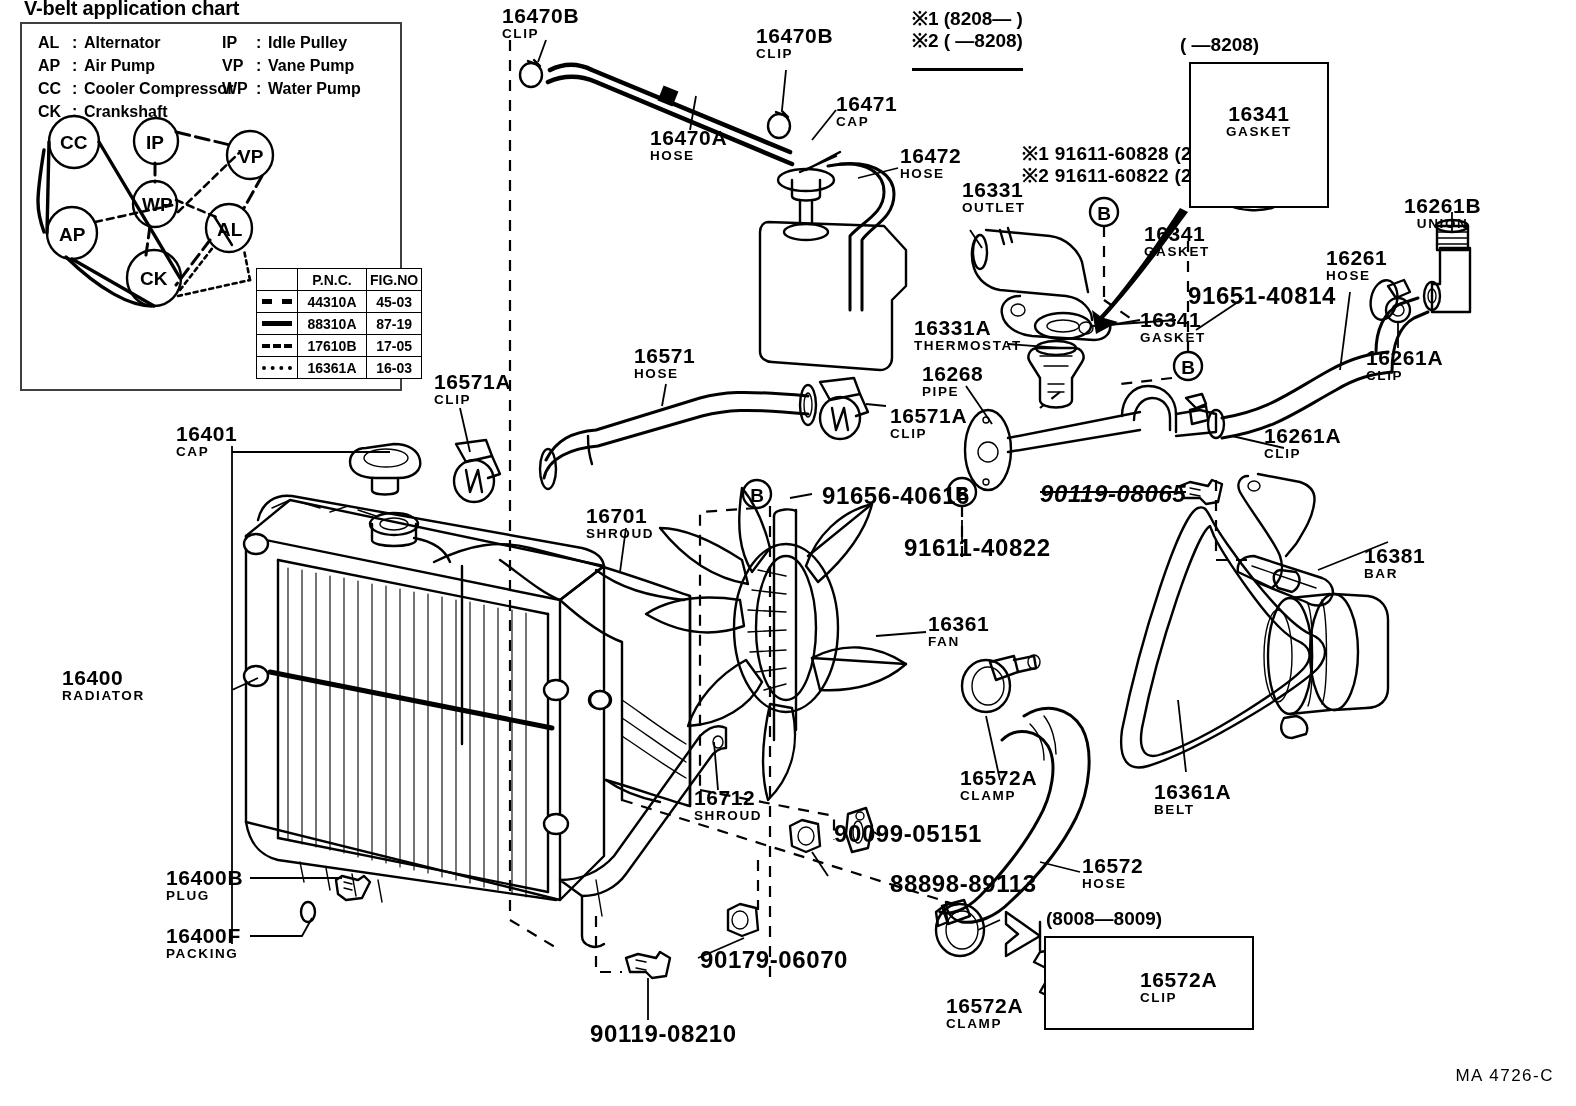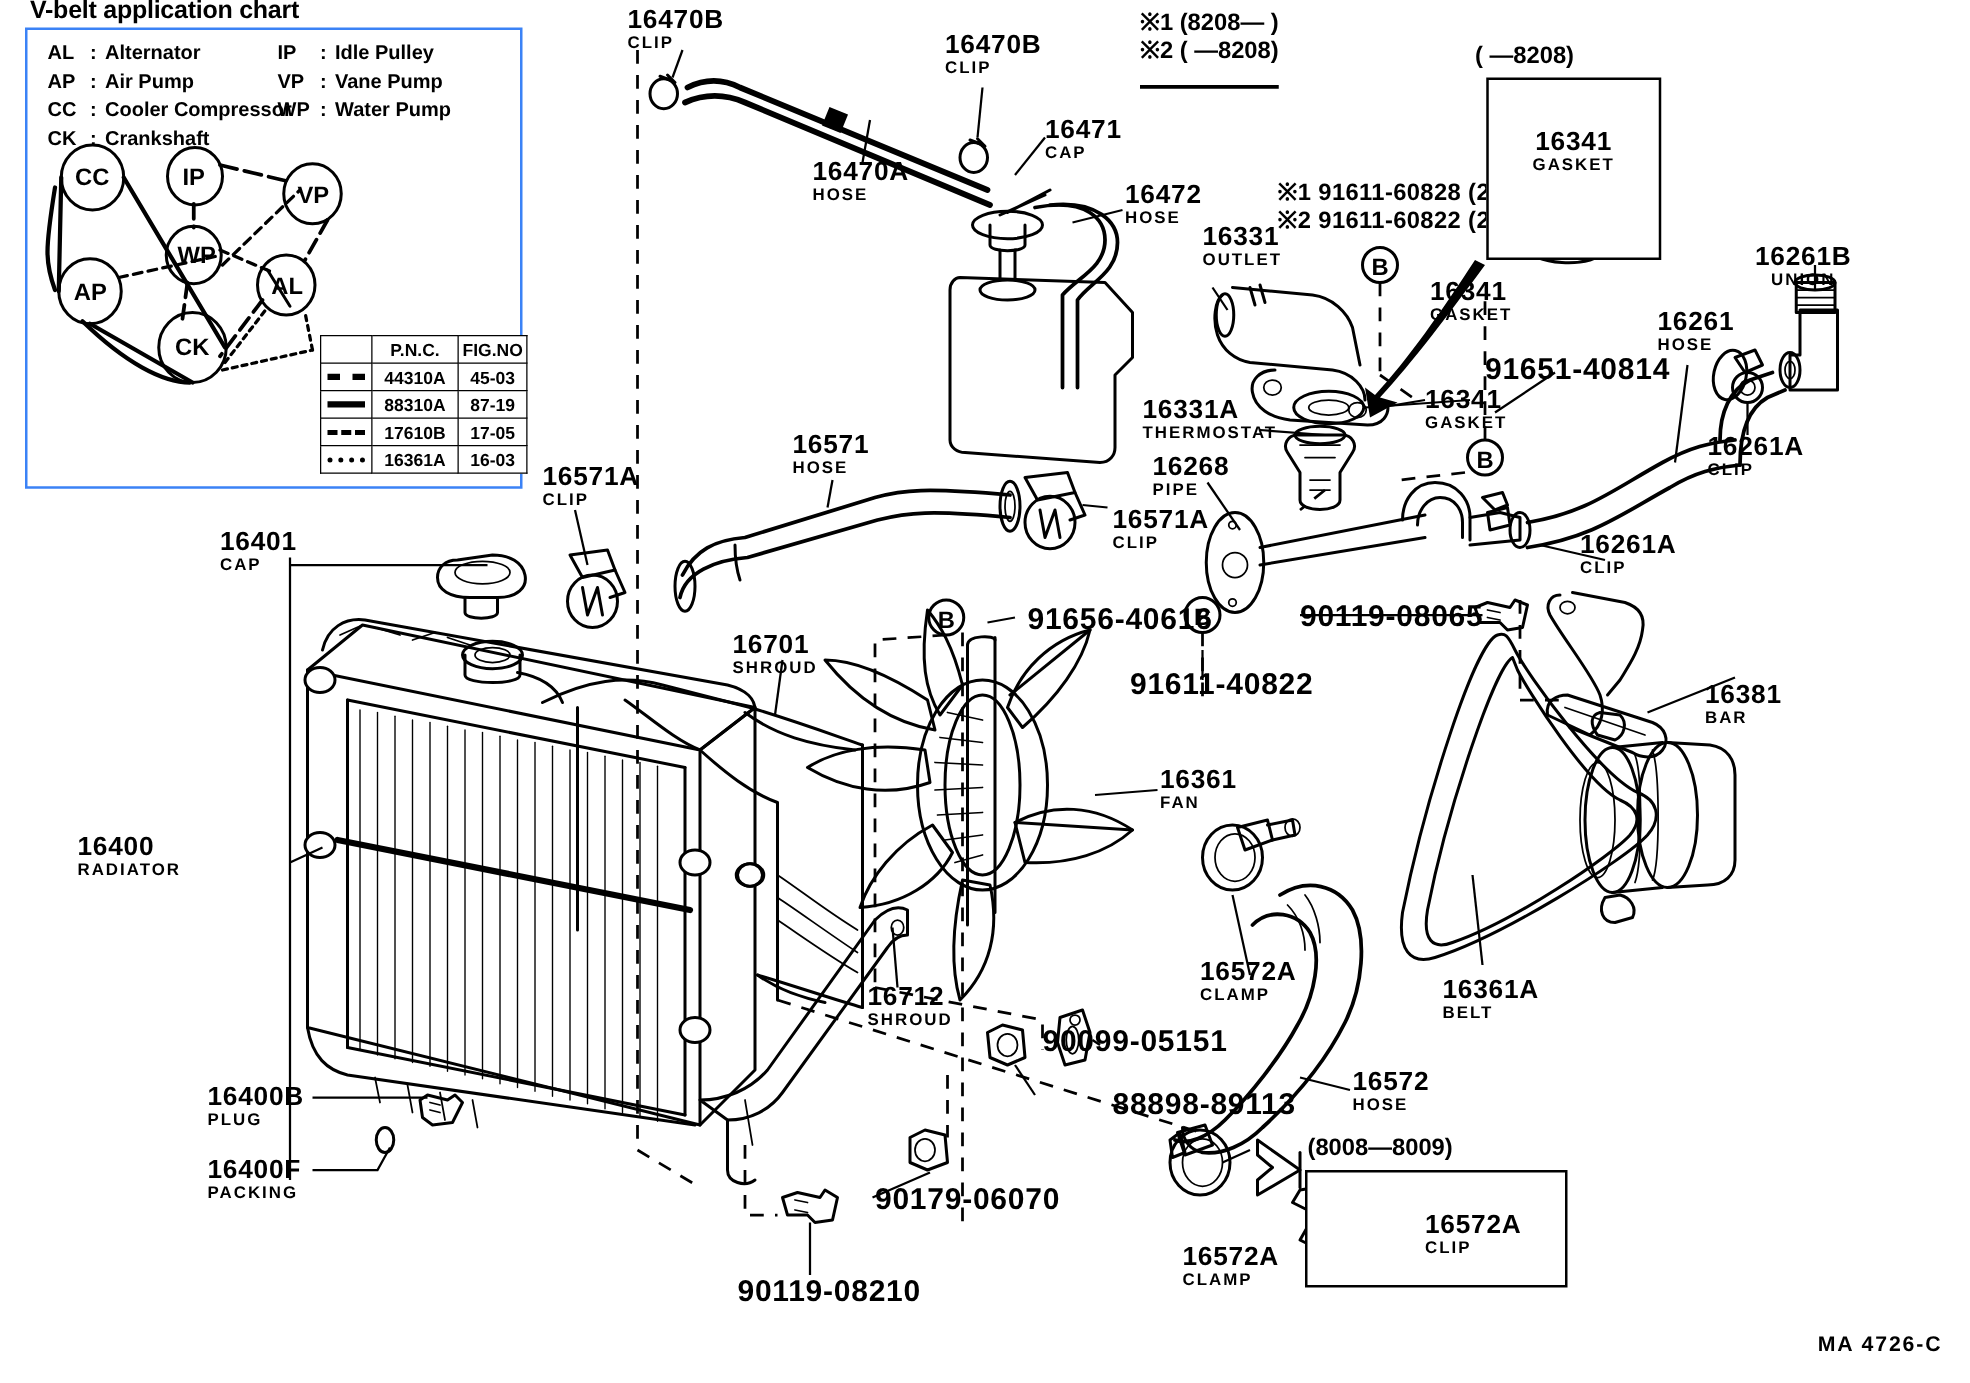--- a/index.html
+++ b/index.html
@@ -16,7 +16,7 @@
   .small-note{position:absolute;font-size:19px;font-weight:700;white-space:nowrap;letter-spacing:0.3px;}
 
   
-  #vbelt{position:absolute;left:20px;top:22px;width:378px;height:365px;border:2px solid #3b82f6;padding-left:16px;}
+  #vbelt{position:absolute;left:20px;top:22px;width:378px;height:365px;border:2px solid #404040;}
   #vbelt-title{position:absolute;left:24px;top:-3px;font-size:20px;font-weight:700;letter-spacing:-.2px;}
   .leg{position:absolute;font-size:16px;font-weight:700;white-space:nowrap;}
   .leg .ab{display:inline-block;width:34px;}

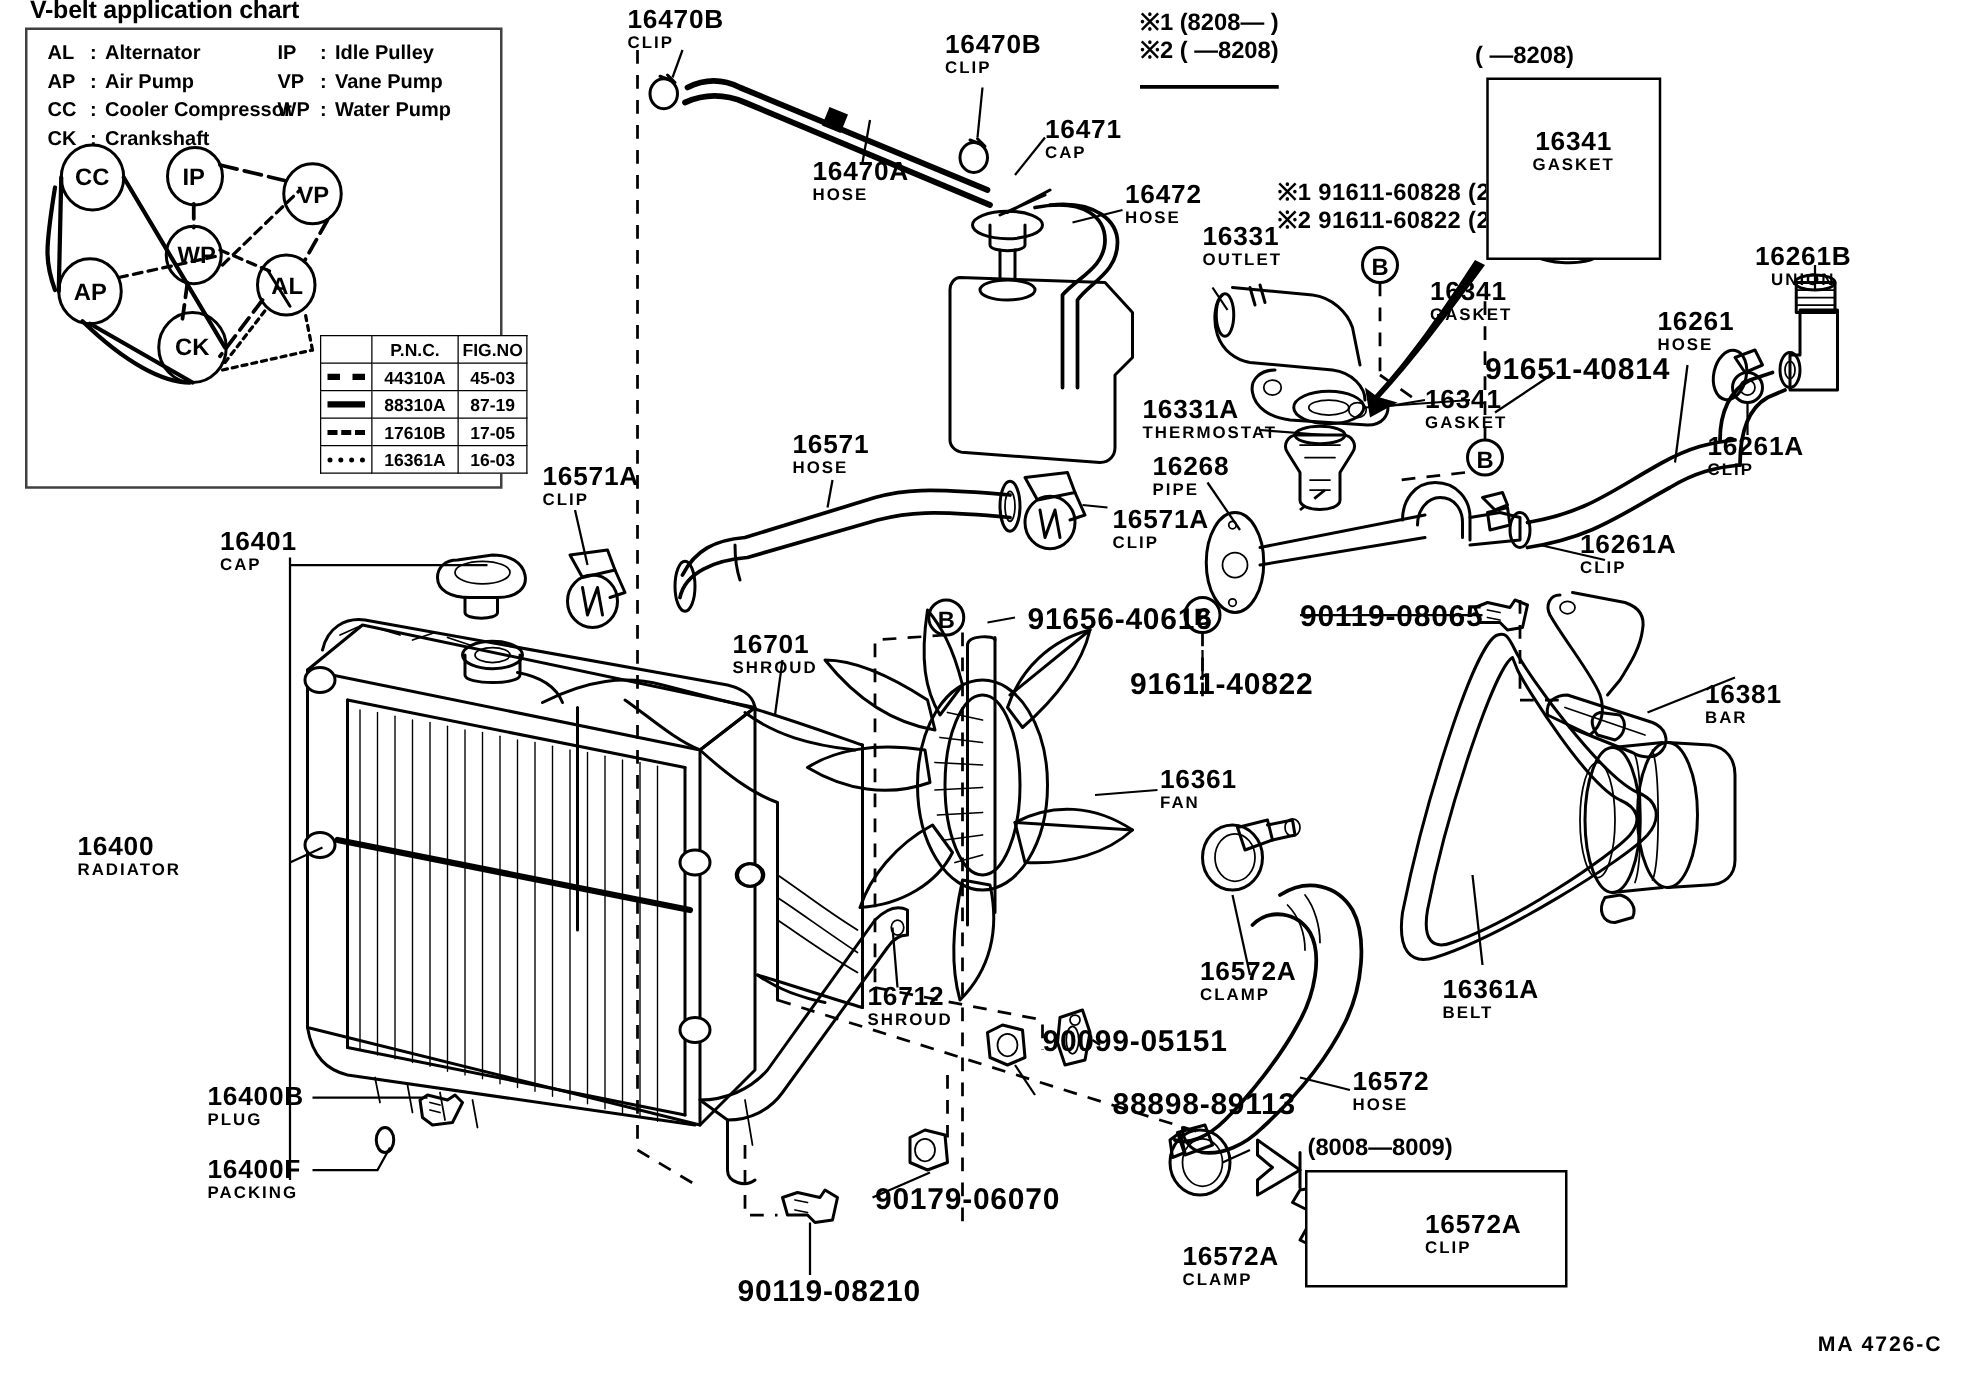--- a/index.html
+++ b/index.html
@@ -680,7 +680,7 @@
   <div class="plain" style="left:1188px;top:282px;">91651-40814</div>
   <div class="plain" style="left:822px;top:482px;">91656-40616</div>
   <div class="plain" style="left:904px;top:534px;">91611-40822</div>
-  <div class="plain" style="left:1040px;top:480px;">90119-08065</div>
+  <div class="plain" style="left:1040px;top:480px;font-style:italic;">90119-08065</div>
   <div class="plain" style="left:890px;top:822px;margin-top:48px;">88898-89113</div>
   <div class="plain" style="left:834px;top:820px;">90099-05151</div>
   <div class="plain" style="left:700px;top:946px;">90179-06070</div>

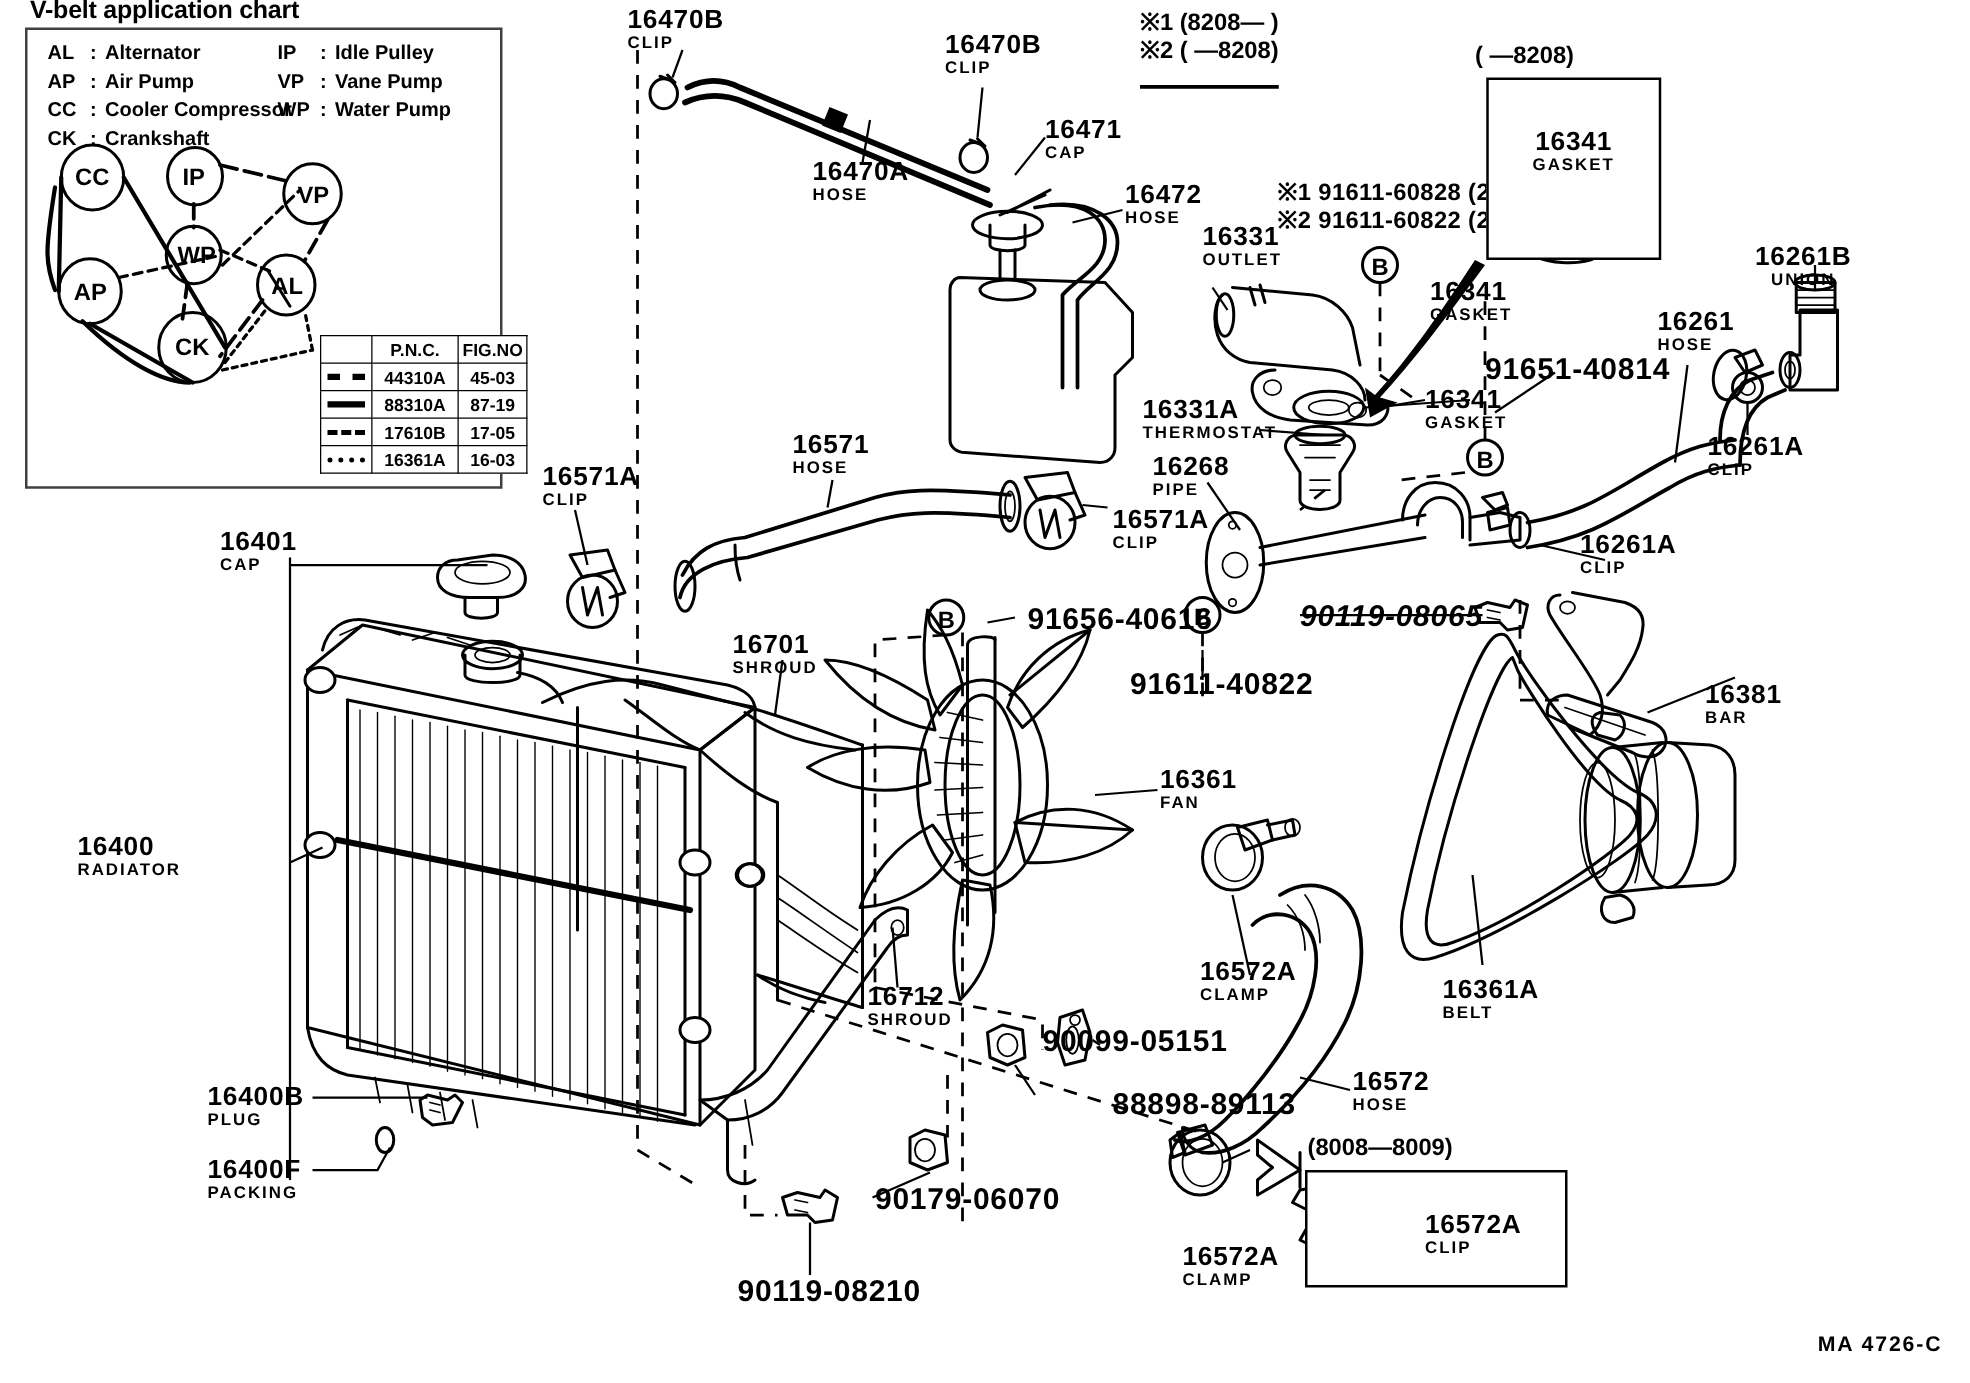--- a/index.html
+++ b/index.html
@@ -42,7 +42,7 @@
   .inset-cap{position:absolute;font-size:19px;font-weight:700;white-space:nowrap;}
 
   
-  #dwgno{position:absolute;right:22px;bottom:20px;font-size:17px;font-weight:700;letter-spacing:1.5px;}
+  #dwgno{position:absolute;right:22px;bottom:20px;font-size:17px;font-weight:400;letter-spacing:1.5px;}
 
   svg{position:absolute;left:0;top:0;}
   .art{fill:none;stroke:#000;stroke-width:2.4;stroke-linejoin:round;stroke-linecap:round;}

